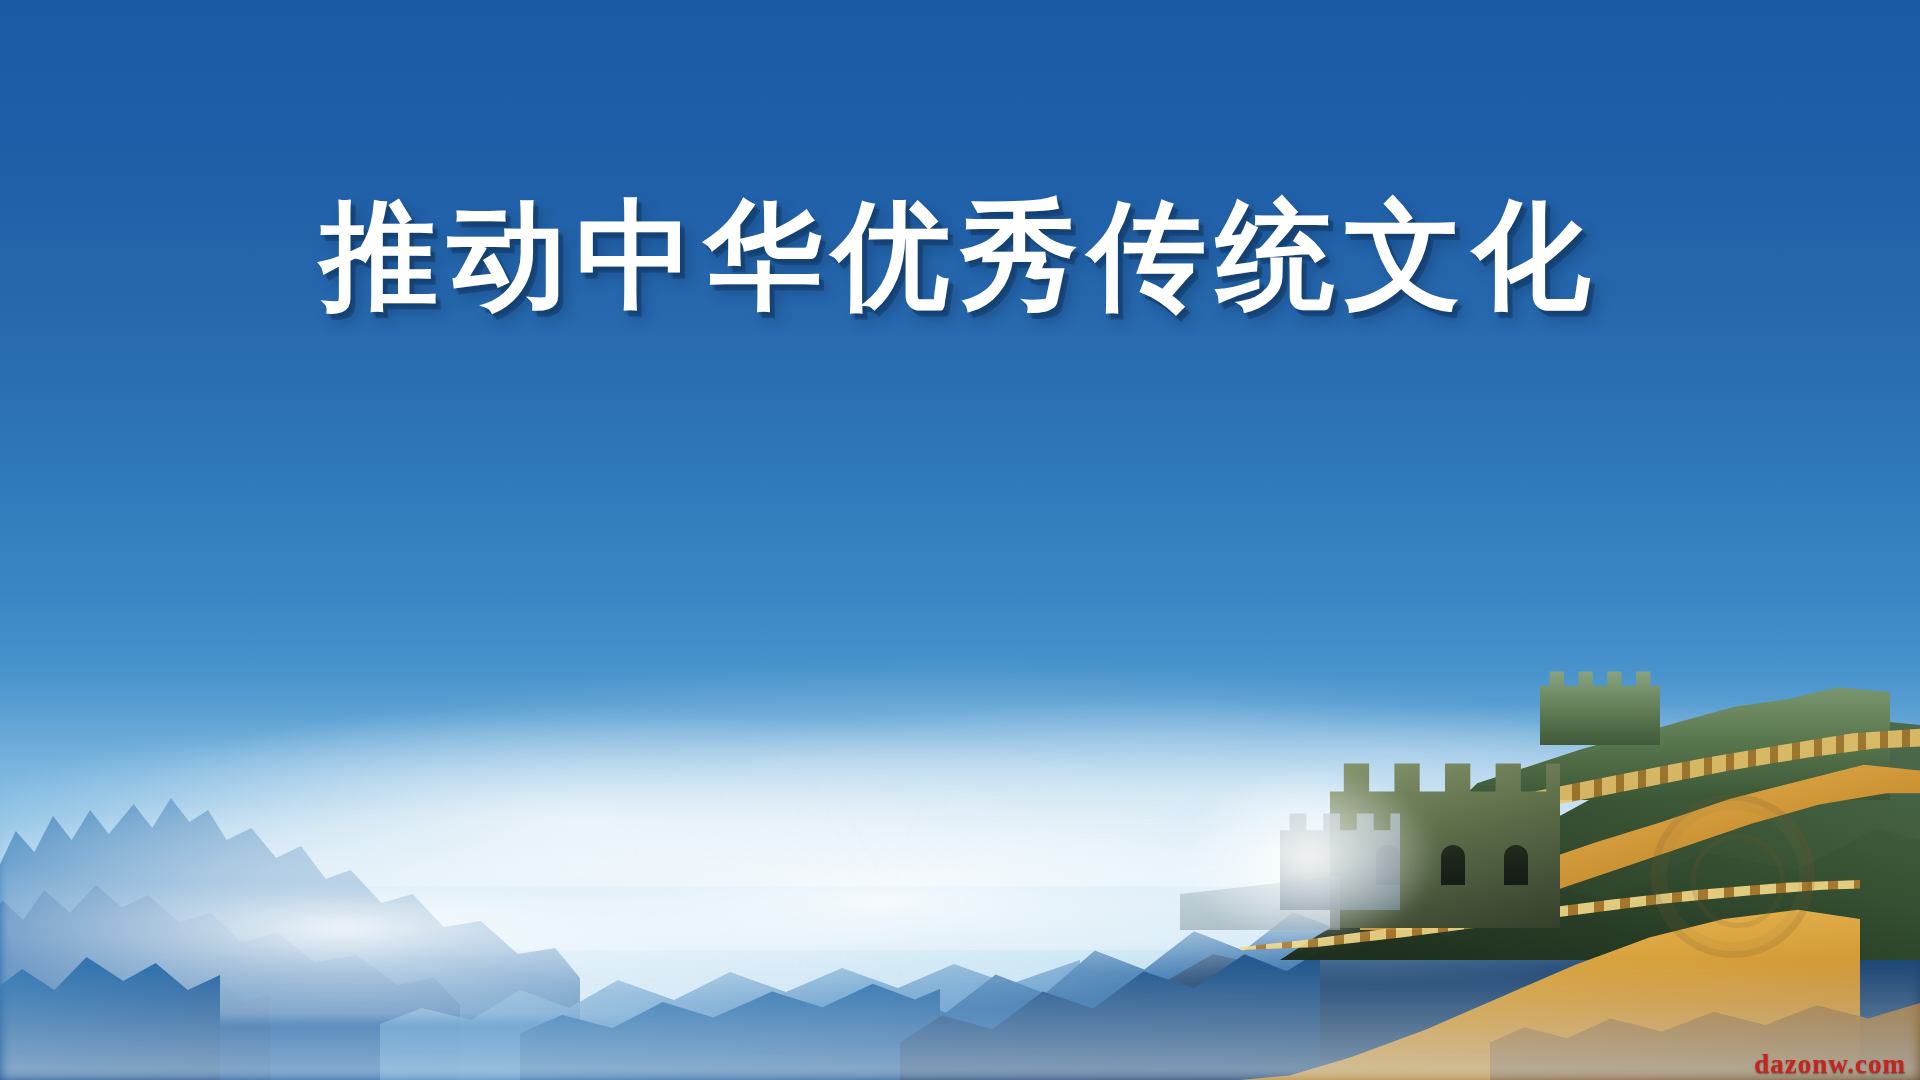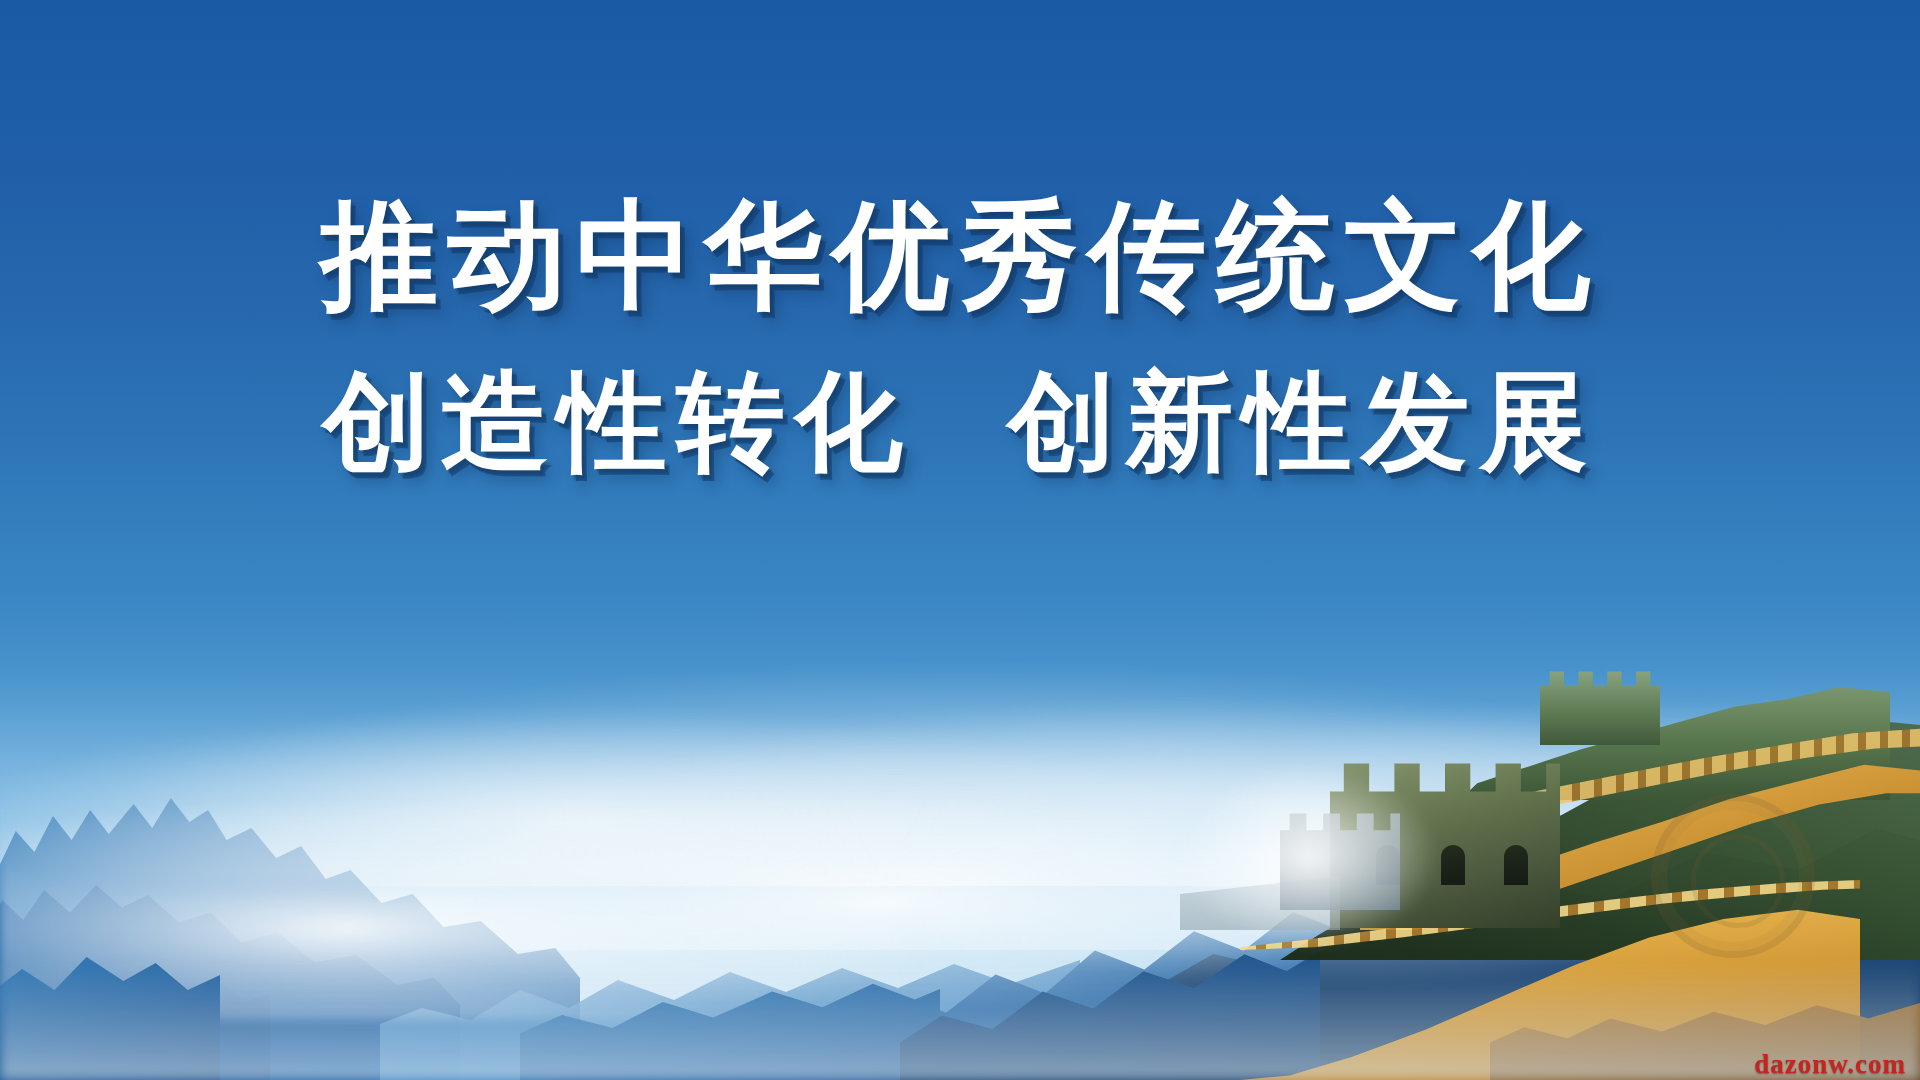--- a/index.html
+++ b/index.html
@@ -323,7 +323,6 @@
 
   <div id="title-block">
     <div class="title-line" id="title-line-1">推动中华优秀传统文化</div>
-    <div class="title-line" id="title-line-2">创造性转化  创新性发展</div>
   </div>
 
   <div id="site-watermark">dazonw.com</div>

